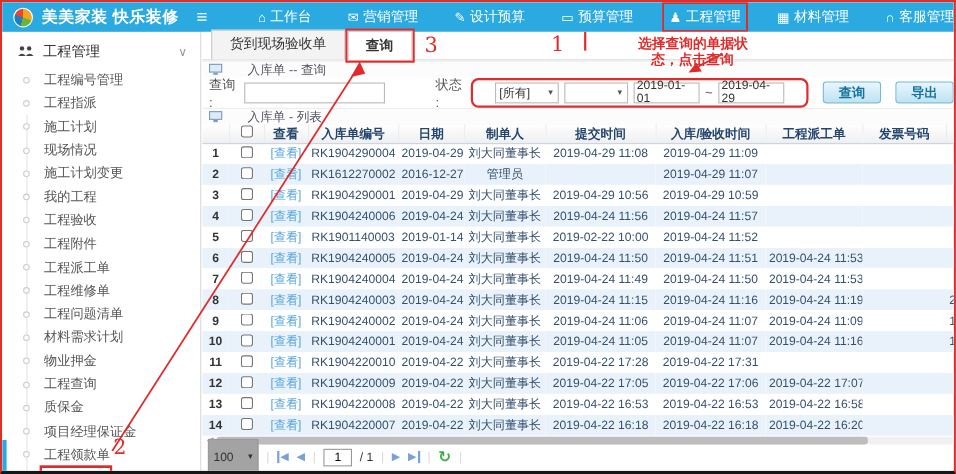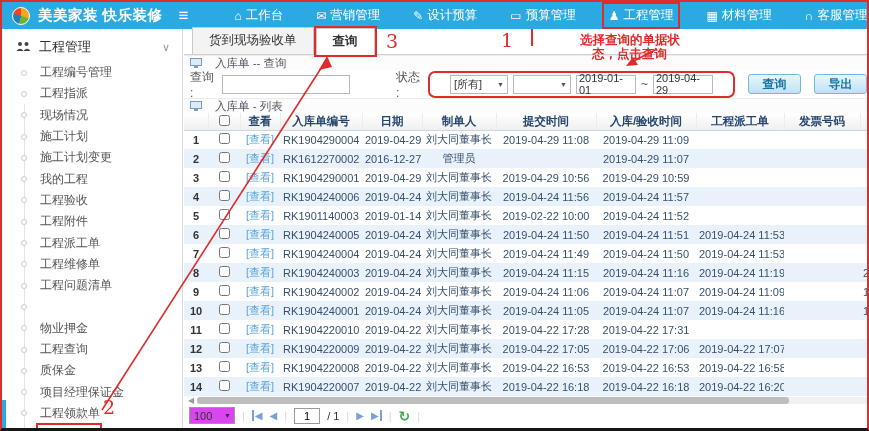--- a/index.html
+++ b/index.html
@@ -43,7 +43,7 @@
          border-bottom:none; padding:4px 16px 5px; cursor:pointer; }
   .tab.active { background:#fff; font-weight:bold; margin-left:2px; position:relative; top:1px; }
 
-  .panel-head { height:15px; display:flex; align-items:center; gap:13px; padding-left:6px;
+  .panel-head { height:15px; display:flex; align-items:center; gap:23px; padding-left:6px;
                 font-size:11.5px; color:#556; background:#fcfcfc; border-top:1px solid #ececec; }
   .mon { position:relative; width:12px; height:8px; border:1px solid #7a9cc0; background:#dcebf7;
          margin-top:-2px; flex:0 0 auto; }

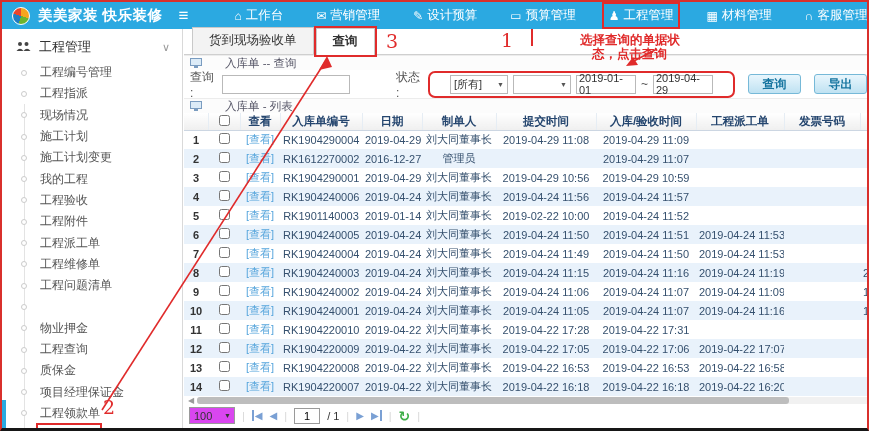--- a/index.html
+++ b/index.html
@@ -170,11 +170,11 @@
         </div>
         <div class="side-item">
           <span class="bullet"></span>
+          <span class="side-label">施工计划</span>
+        </div>
+        <div class="side-item">
+          <span class="bullet"></span>
           <span class="side-label">现场情况</span>
-        </div>
-        <div class="side-item">
-          <span class="bullet"></span>
-          <span class="side-label">施工计划</span>
         </div>
         <div class="side-item">
           <span class="bullet"></span>

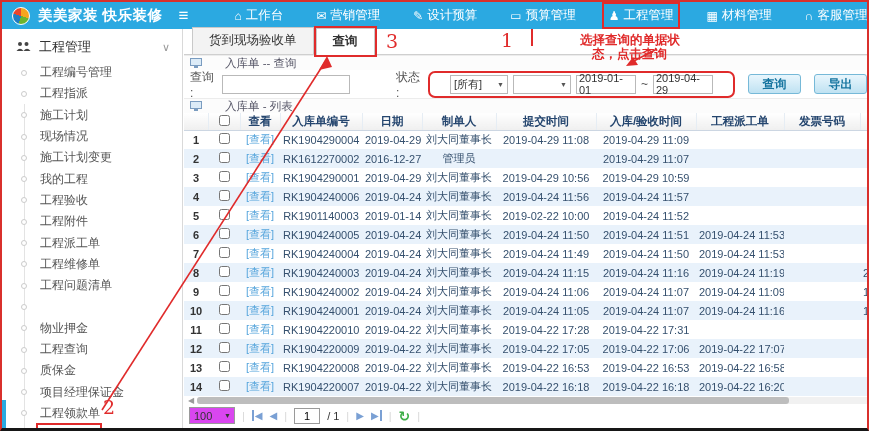--- a/index.html
+++ b/index.html
@@ -206,6 +206,7 @@
         </div>
         <div class="side-item">
           <span class="bullet"></span>
+          <span class="side-label">材料需求计划</span>
         </div>
         <div class="side-item">
           <span class="bullet"></span>

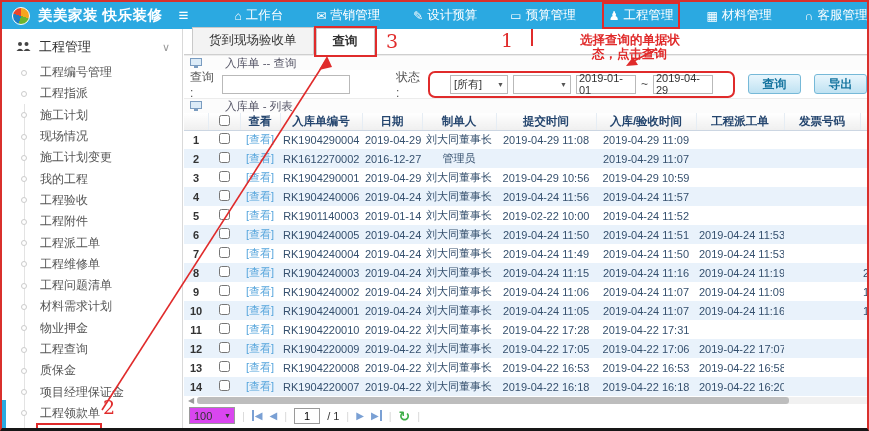--- a/index.html
+++ b/index.html
@@ -86,7 +86,7 @@
 
   .pager { height:21px; display:flex; align-items:center; font-size:11px; color:#333;
            padding-left:5px; gap:7px; }
-  .psel { position:relative; width:46px; height:17px; border:1px solid #9a9a9a; background:#d946ef;
+  .psel { position:relative; width:46px; height:34px; border:1px solid #9a9a9a; background:#a3a3a3;
           display:flex; align-items:center; padding:0 12px 0 4px; cursor:pointer; }
   .psel .arr { position:absolute; right:3px; font-size:7px; color:#333; }
   .sep { color:#d8d8d8; }

